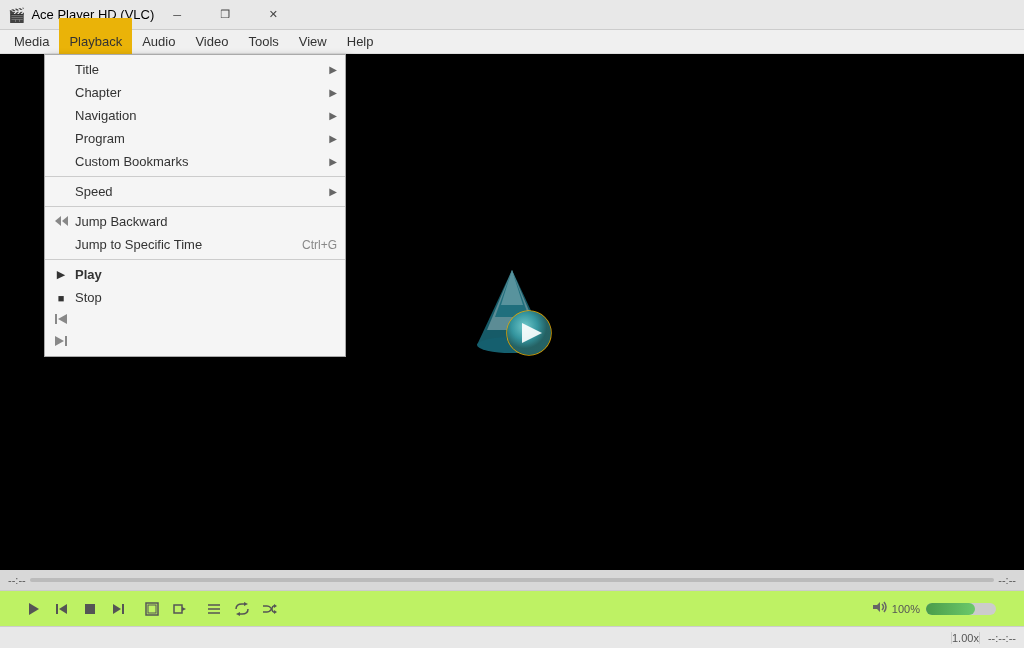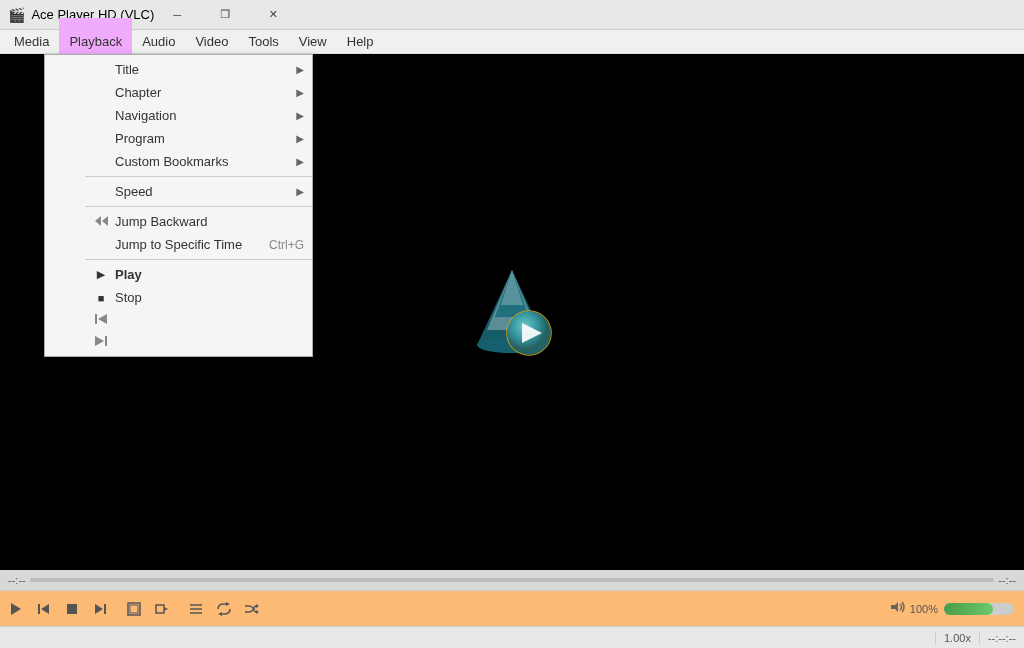--- a/index.html
+++ b/index.html
@@ -61,7 +61,7 @@
       font-size: 13px;
       position: relative;
     }
-    .menu-item.active { background: #f0abfc; }
+    .menu-item.active { background: #eab308; }
 
     
     #playback-dropdown {

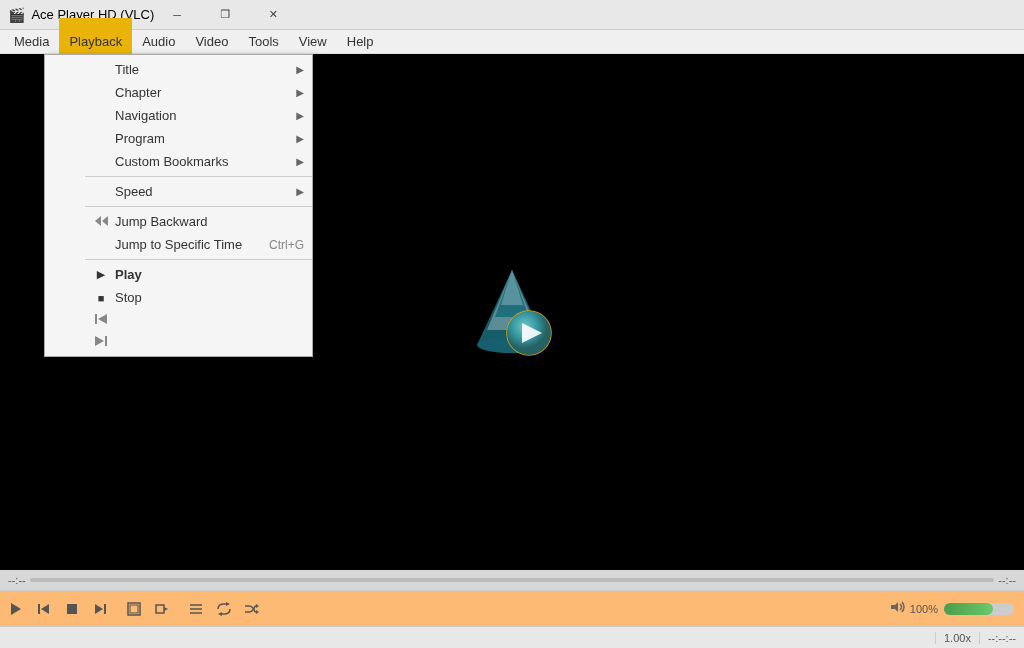--- a/index.html
+++ b/index.html
@@ -68,12 +68,11 @@
       position: absolute;
       top: 24px;
       left: 44px;
-      width: 269px;
+      width: 302px;
       background: #f5f5f5;
       border: 1px solid #aaa;
       box-shadow: 3px 3px 8px rgba(0,0,0,0.3);
       z-index: 200;
-      padding-left: 40px;
     }
     .dropdown-section {
       border-bottom: 1px solid #ccc;

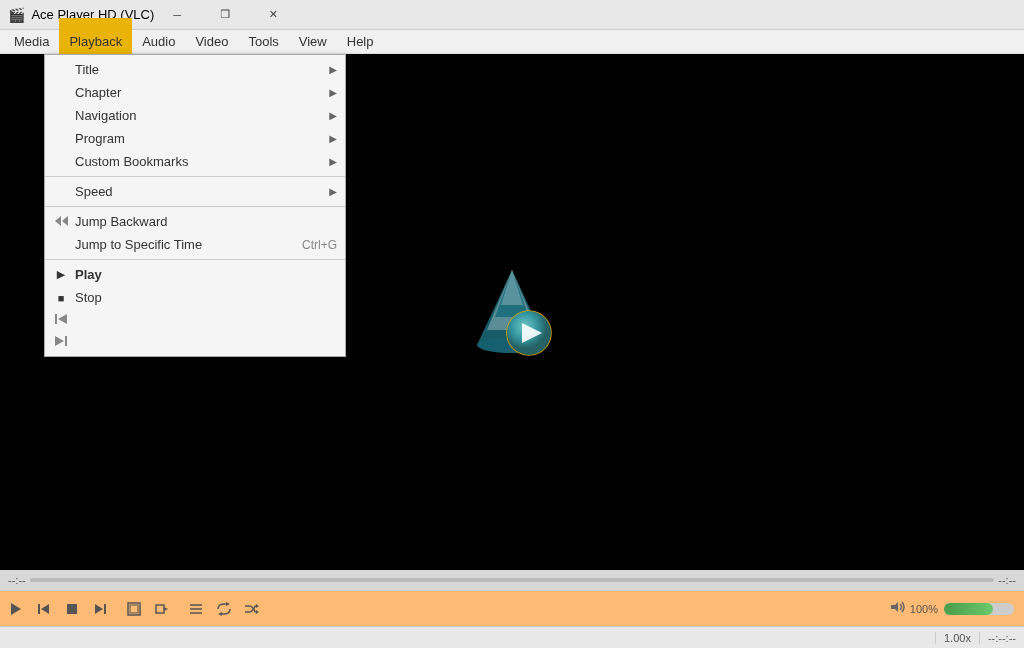--- a/index.html
+++ b/index.html
@@ -142,10 +142,10 @@
     
     #controls-bar {
       height: 36px;
-      background: #fdba74;
-      display: flex;
-      align-items: center;
-      padding: 0 2px;
+      background: #bef264;
+      display: flex;
+      align-items: center;
+      padding: 0 20px;
       flex-shrink: 0;
       border-top: 1px solid #ccc;
     }

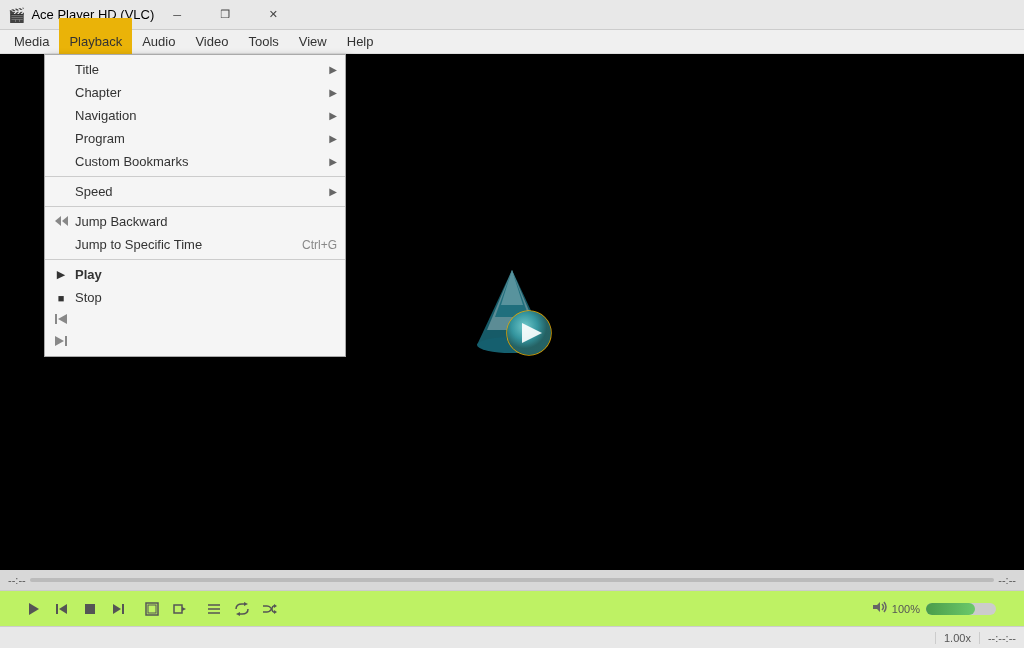--- a/index.html
+++ b/index.html
@@ -180,7 +180,7 @@
       color: #555;
     }
     #status-speed {
-      padding: 0 8px;
+      padding: 0 0;
       font-size: 11px;
       color: #555;
       border-left: 1px solid #ccc;

